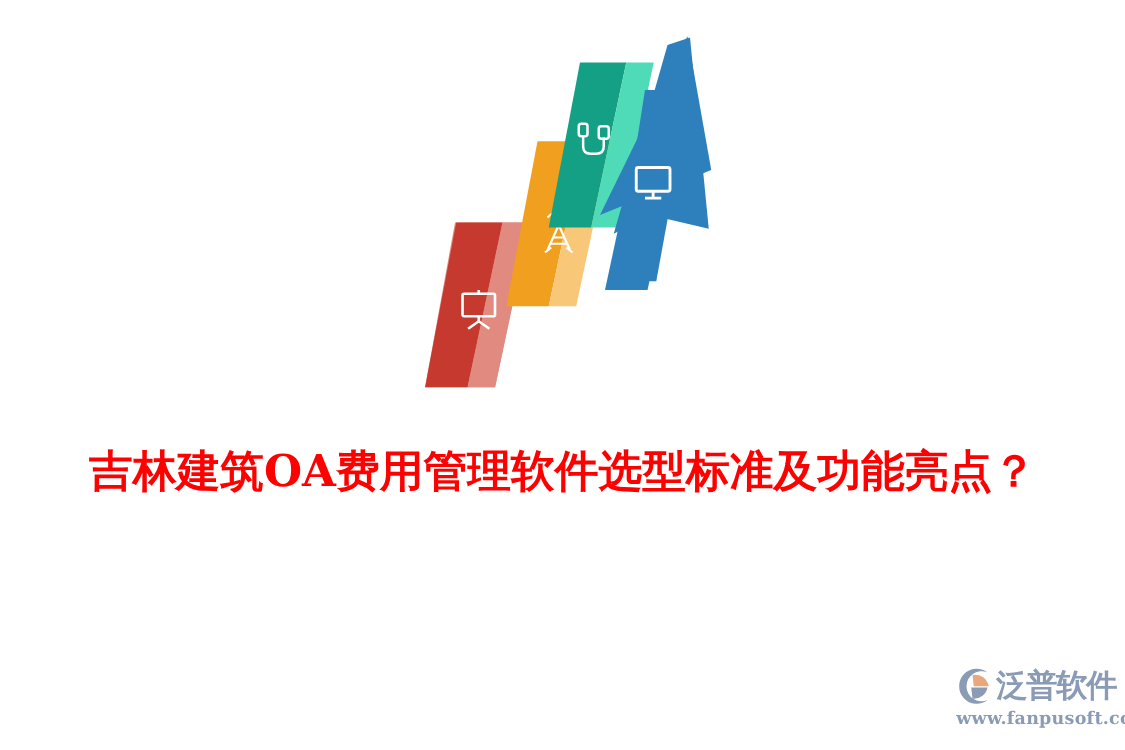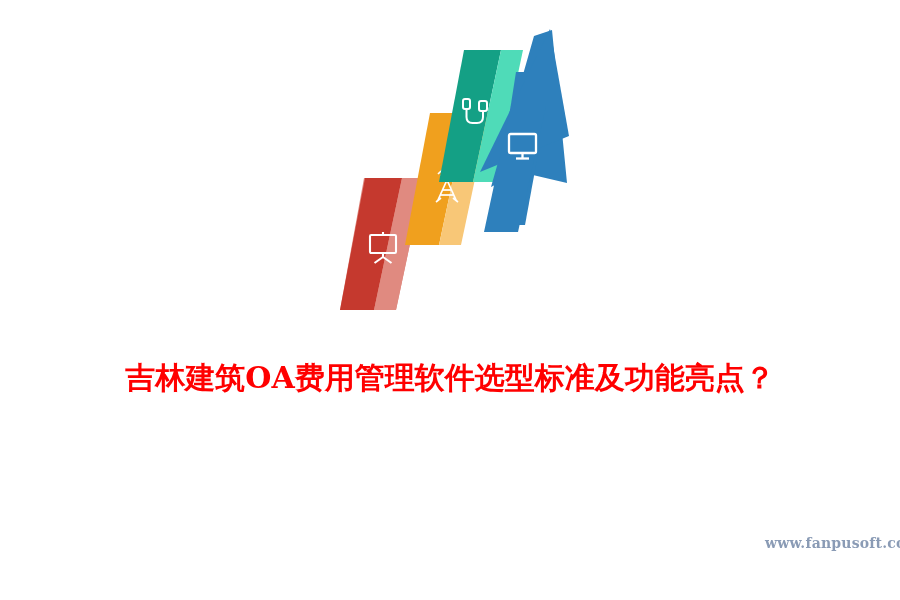--- a/index.html
+++ b/index.html
@@ -42,7 +42,7 @@
     color: #ff0000;
     font-family: "DejaVu Serif", "Liberation Serif", serif;
     font-weight: bold;
-    font-size: 30px;
+    font-size: 35px;
     letter-spacing: 0px;
     line-height: 40px;
     white-space: nowrap;

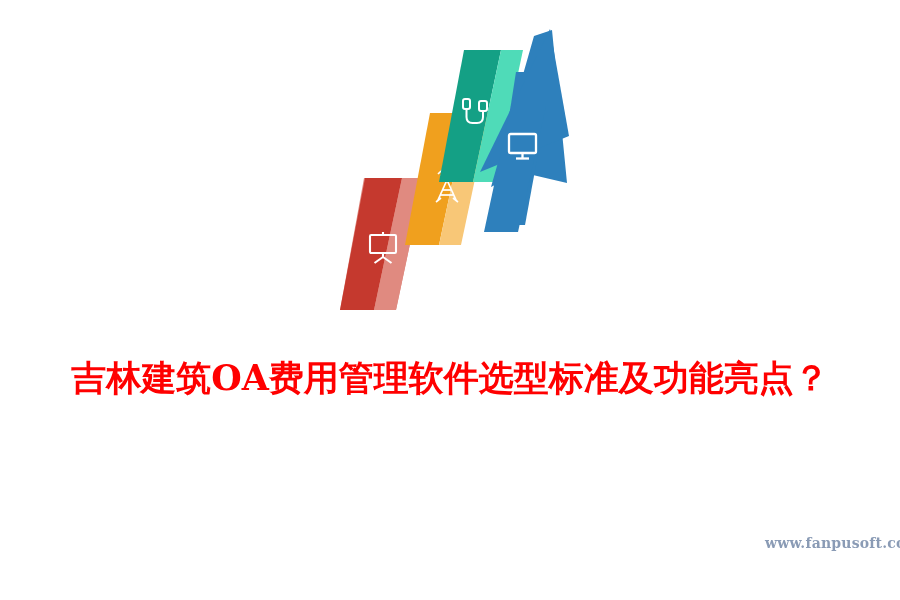--- a/index.html
+++ b/index.html
@@ -159,6 +159,16 @@
   <div class="headline">吉林建筑OA费用管理软件选型标准及功能亮点？</div>
 
   <div class="brand">
+    <div class="brand-row">
+      <span class="brand-mark">
+        <svg viewBox="0 0 30 30" xmlns="http://www.w3.org/2000/svg">
+          <path d="M25,4 A12,12 0 1 0 25,26 A14,14 0 1 1 25,4 Z" fill="#8a9bb5"></path>
+          <path d="M13,6 A11,11 0 0 1 26,15 L14,15 Z" fill="#e8a87c"></path>
+          <path d="M12,16 L25,16 A11,11 0 0 1 13,25 Z" fill="#8a9bb5"></path>
+        </svg>
+      </span>
+      <span class="brand-name">泛普软件</span>
+    </div>
     <div class="brand-url">www.fanpusoft.com</div>
   </div>
 

